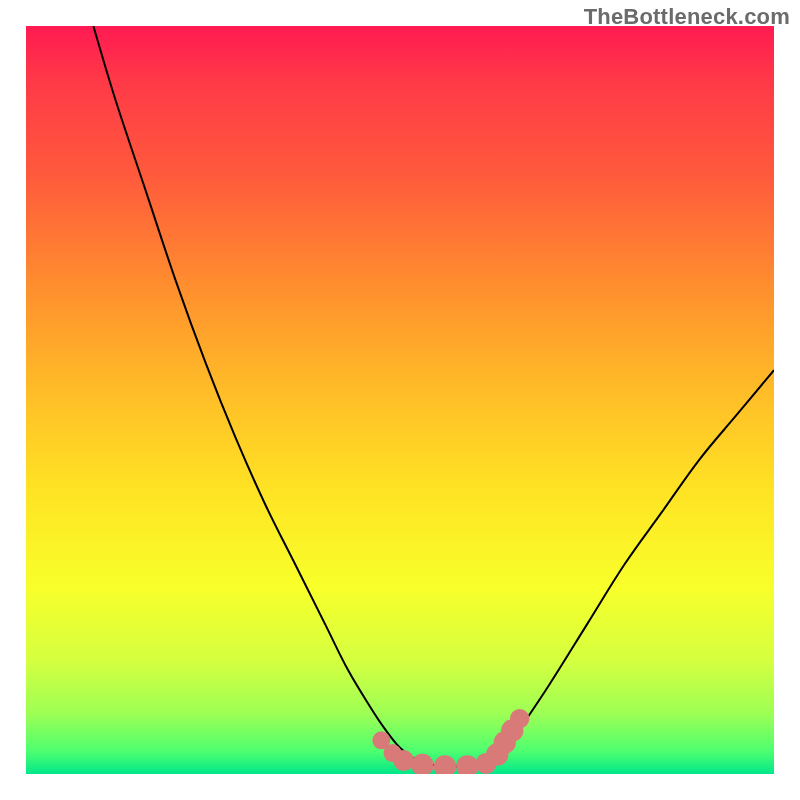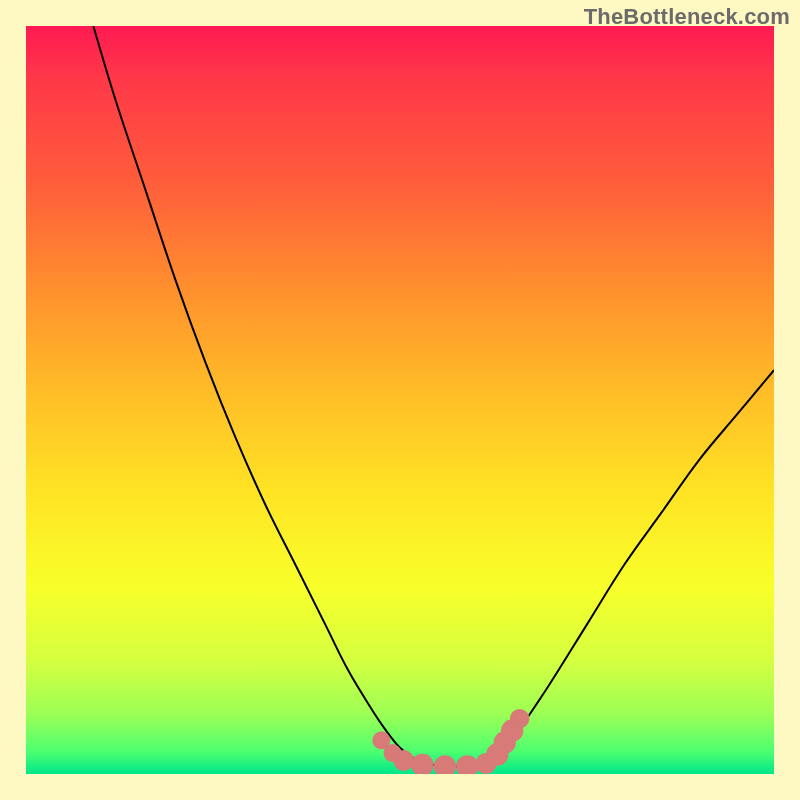--- a/index.html
+++ b/index.html
@@ -15,7 +15,7 @@
     position: relative;
     width: 800px;
     height: 800px;
-    background: #fef9c3;
+    background: #ffffff;
   }
   .plot {
     position: absolute;

